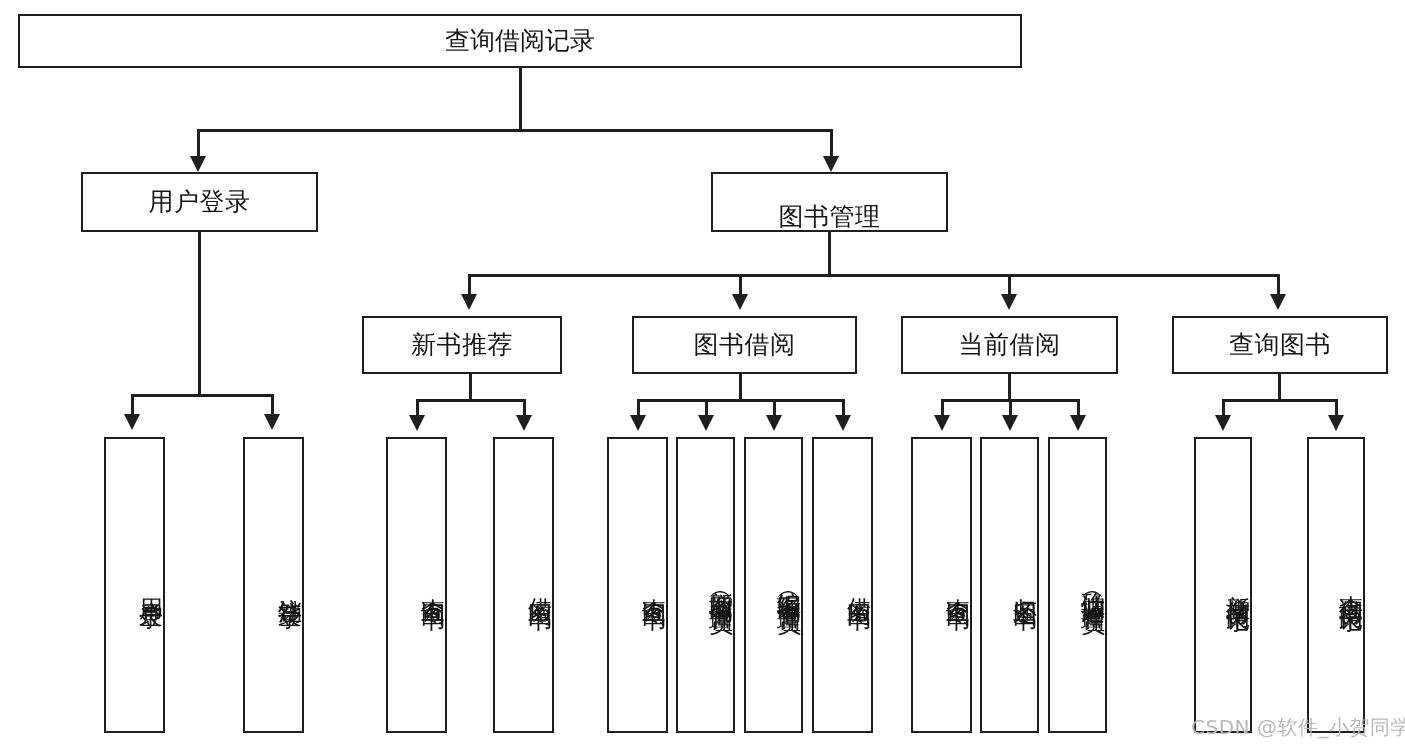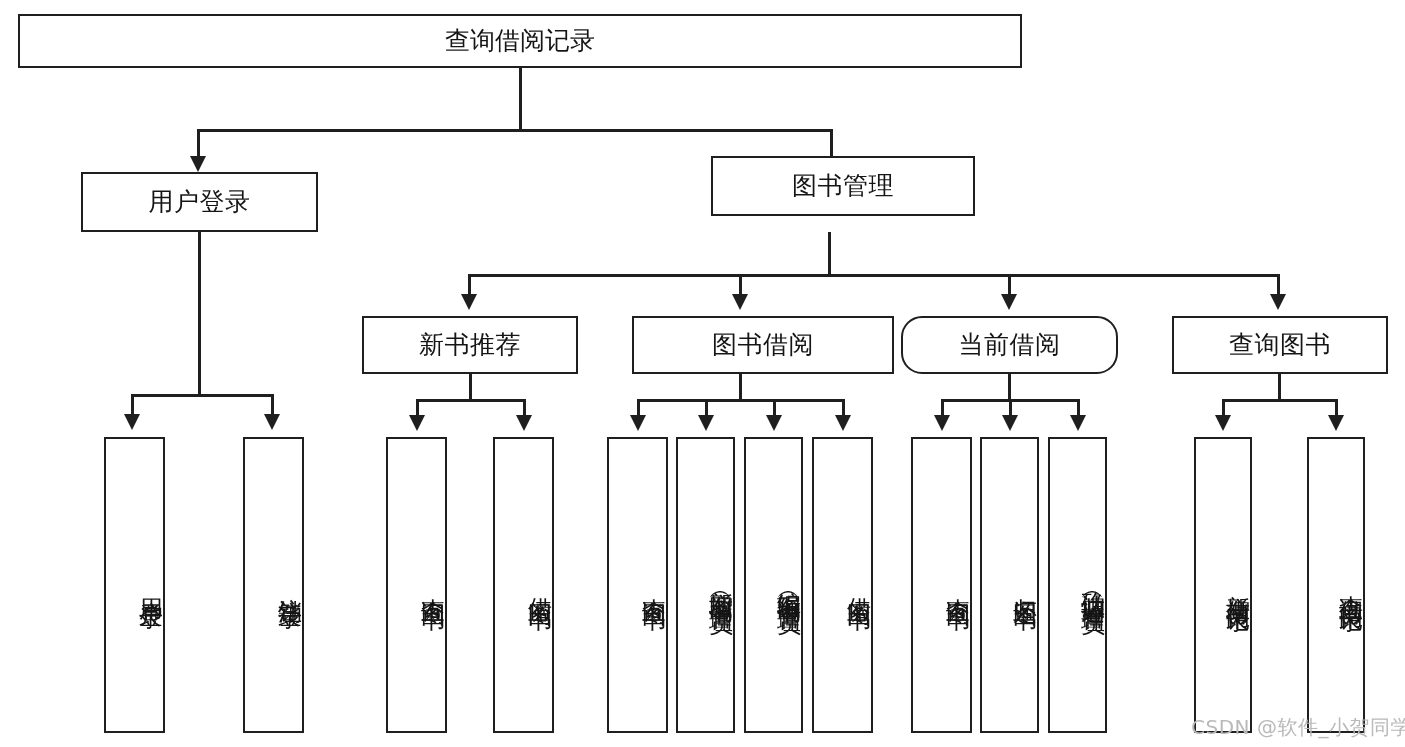--- a/index.html
+++ b/index.html
@@ -93,7 +93,7 @@
   <div class="node h" style="left:81px; top:172px; width:237px; height:60px;">
     <span>用户登录</span>
   </div>
-  <div class="node h" style="left:711px; top:156px; width:264px; height:60px;">
+  <div class="node h" style="left:711px; top:172px; width:237px; height:60px;align-items:flex-end;">
     <span>图书管理</span>
   </div>
 

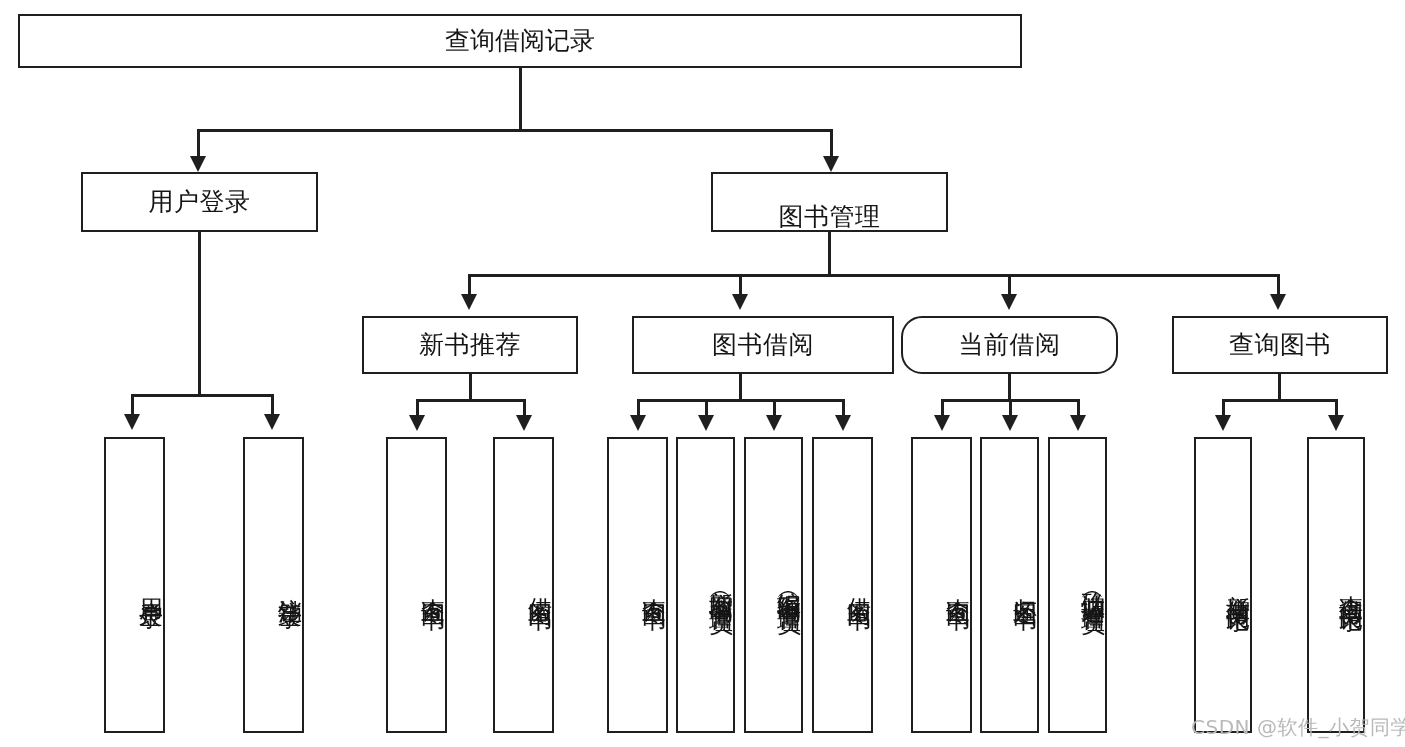--- a/index.html
+++ b/index.html
@@ -115,7 +115,7 @@
   <div class="edge vline" style="left:1277px; top:274px; height:22px;"></div>
   <div class="arrow" style="left:1270px; top:294px;"></div>
 
-  <div class="node h" style="left:362px; top:316px; width:216px; height:58px;">
+  <div class="node h" style="left:362px; top:316px; width:200px; height:58px;">
     <span>新书推荐</span>
   </div>
   <div class="node h" style="left:632px; top:316px; width:262px; height:58px;">

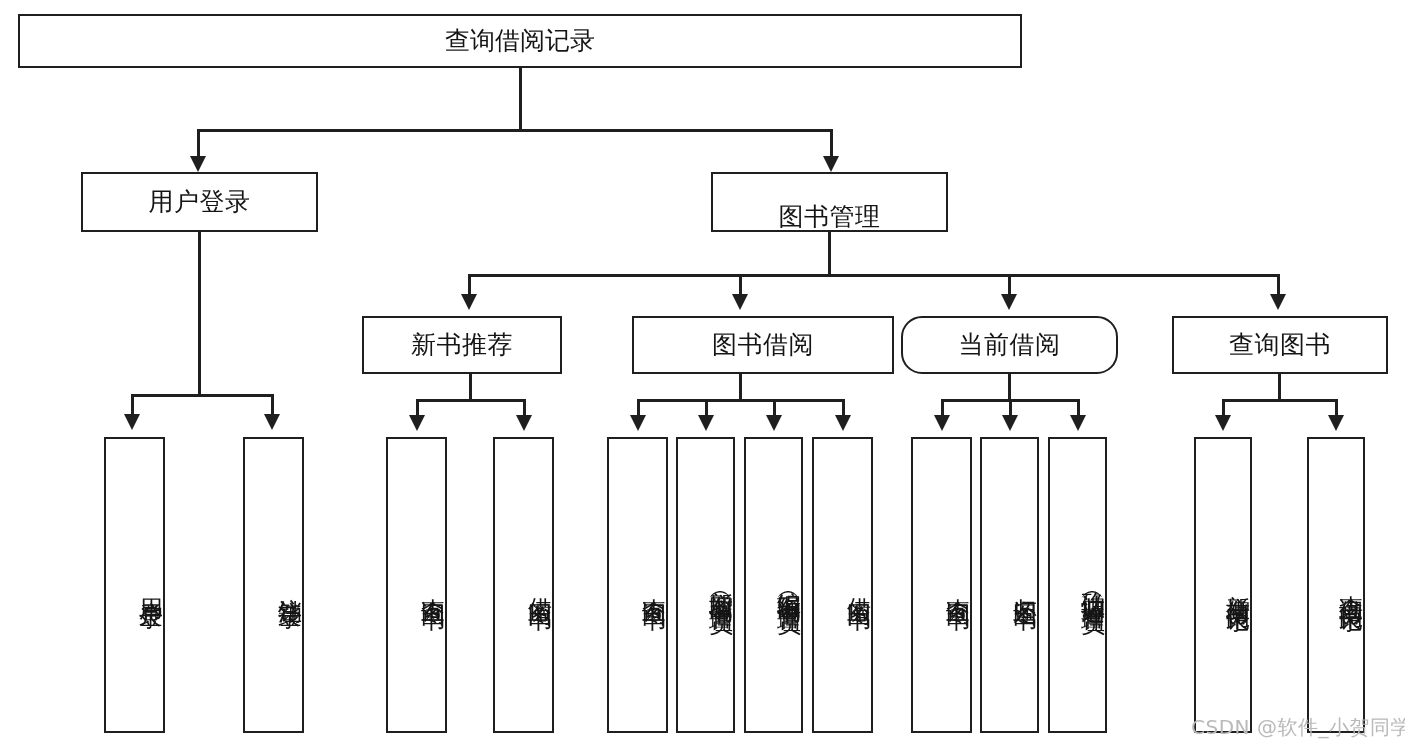--- a/index.html
+++ b/index.html
@@ -118,7 +118,7 @@
   <div class="node h" style="left:362px; top:316px; width:200px; height:58px;">
     <span>新书推荐</span>
   </div>
-  <div class="node h" style="left:632px; top:316px; width:262px; height:58px;">
+  <div class="node h" style="left:632px; top:316px; width:225px; height:58px;">
     <span>图书借阅</span>
   </div>
   <div class="node h" style="left:901px; top:316px; width:217px; height:58px;border-radius:21px;">

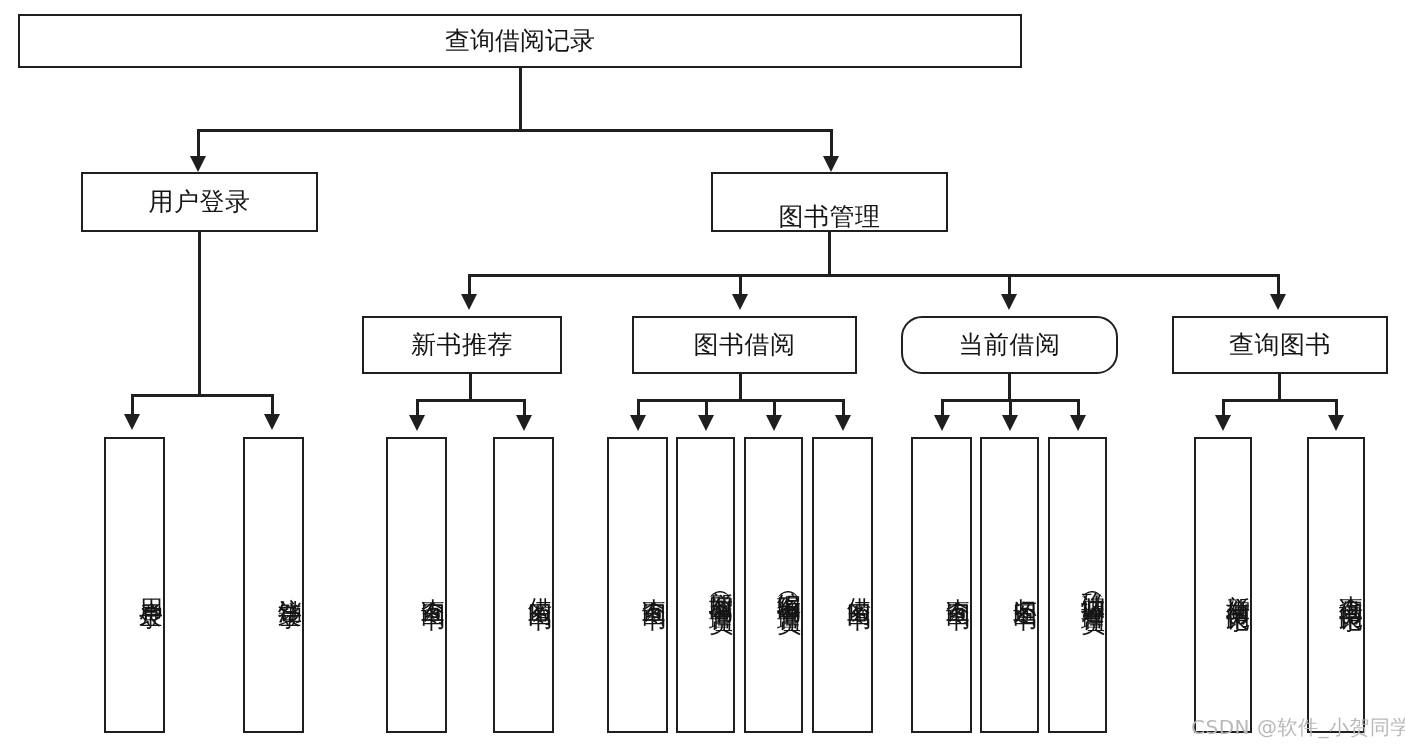--- a/index.html
+++ b/index.html
@@ -121,7 +121,7 @@
   <div class="node h" style="left:632px; top:316px; width:225px; height:58px;">
     <span>图书借阅</span>
   </div>
-  <div class="node h" style="left:901px; top:316px; width:217px; height:58px;border-radius:21px;">
+  <div class="node h" style="left:901px; top:316px; width:217px; height:58px;">
     <span>当前借阅</span>
   </div>
   <div class="node h" style="left:1172px; top:316px; width:216px; height:58px;">

